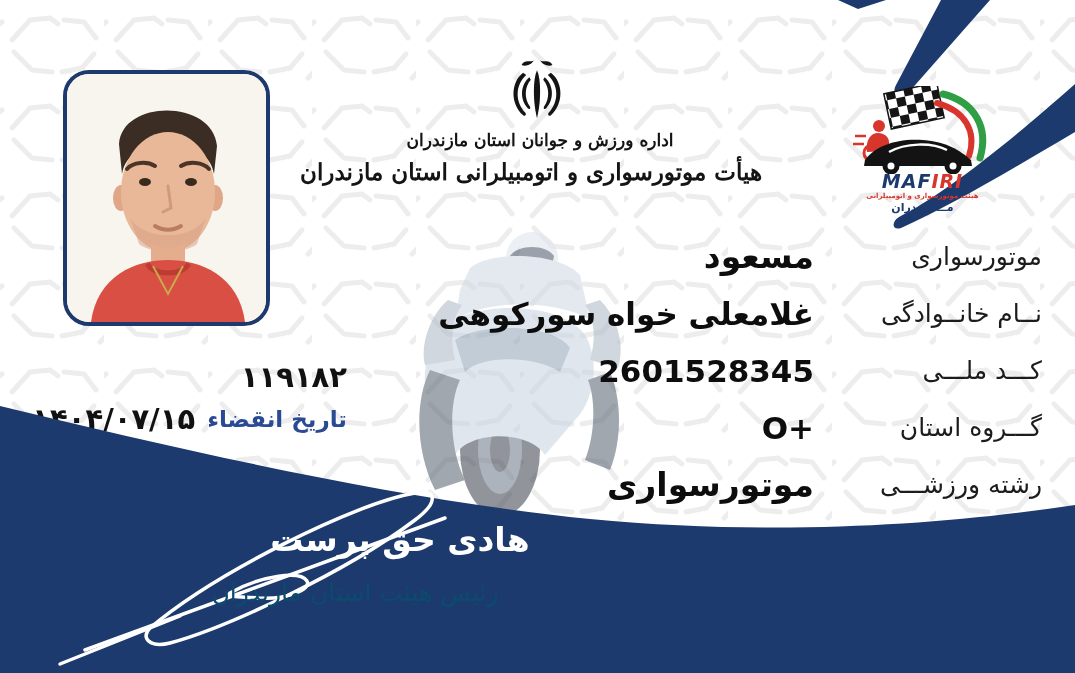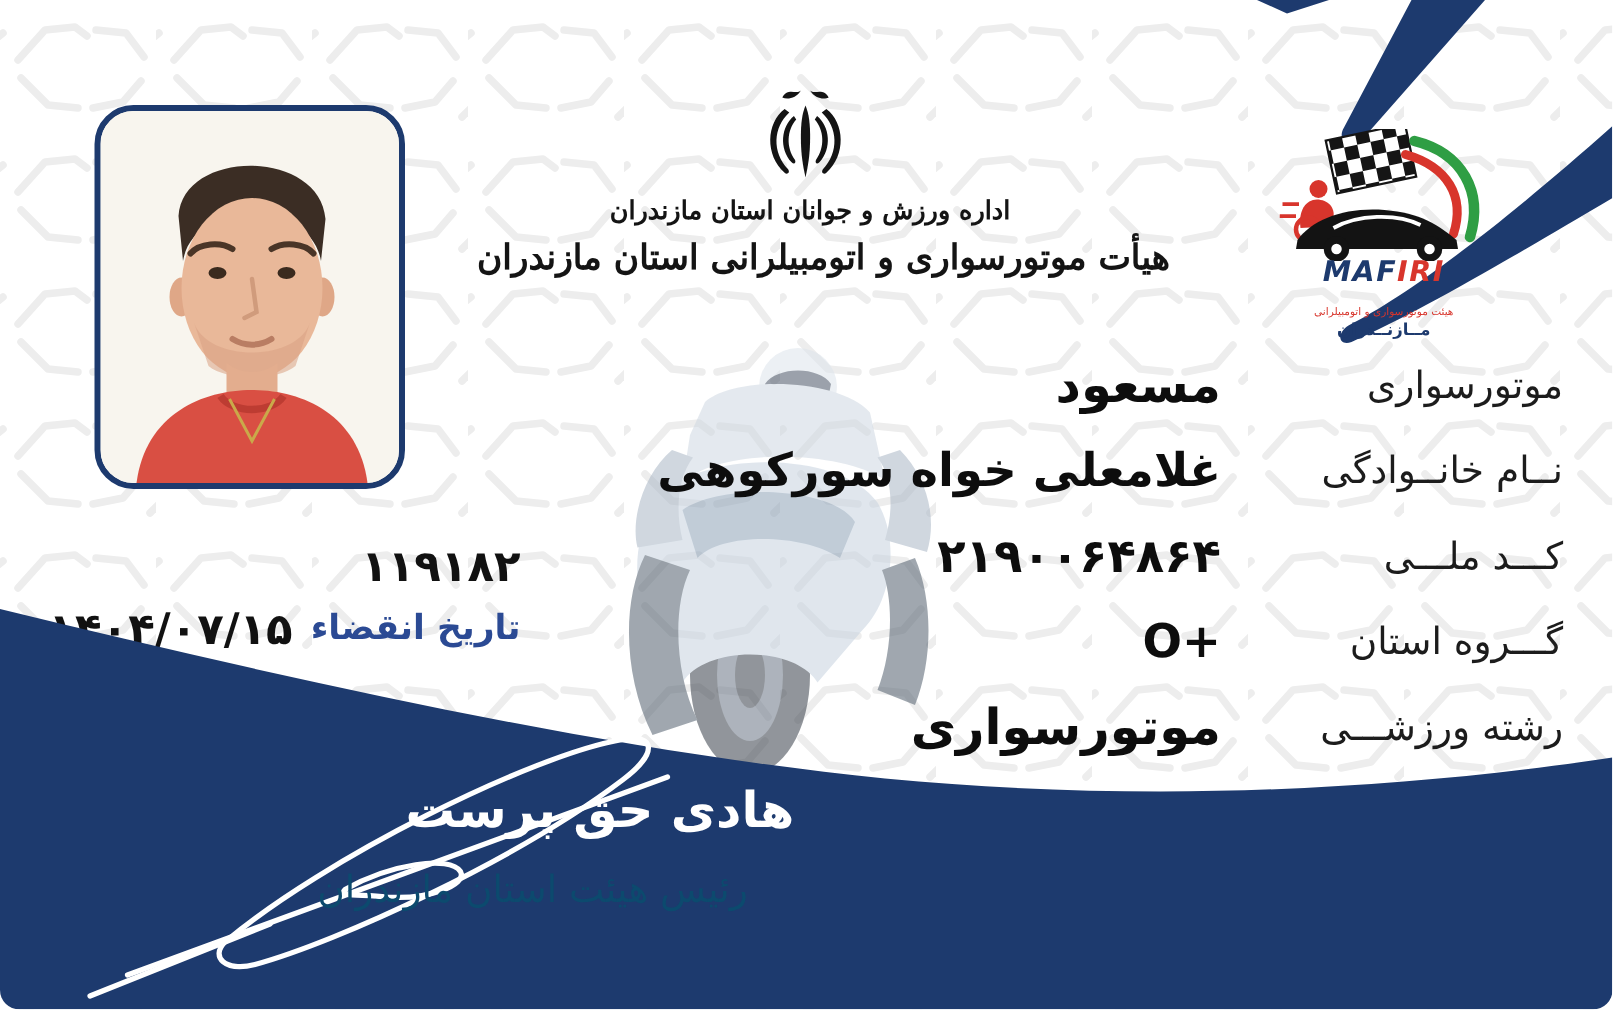--- a/index.html
+++ b/index.html
@@ -4,7 +4,7 @@
 <style>
   html,body{margin:0;padding:0;}
   body{width:1075px;height:673px;font-family:"DejaVu Sans",sans-serif;}
-  .card{position:relative;width:1075px;height:673px;background:#ffffff;overflow:hidden;border-radius:13px;}
+  .card{position:relative;width:1075px;height:673px;background:#ffffff;overflow:hidden;}
   .layer{position:absolute;inset:0;width:1075px;height:673px;}
   
   .photo{position:absolute;left:63px;top:70px;width:199px;height:248px;border:4px solid #1d3a6e;

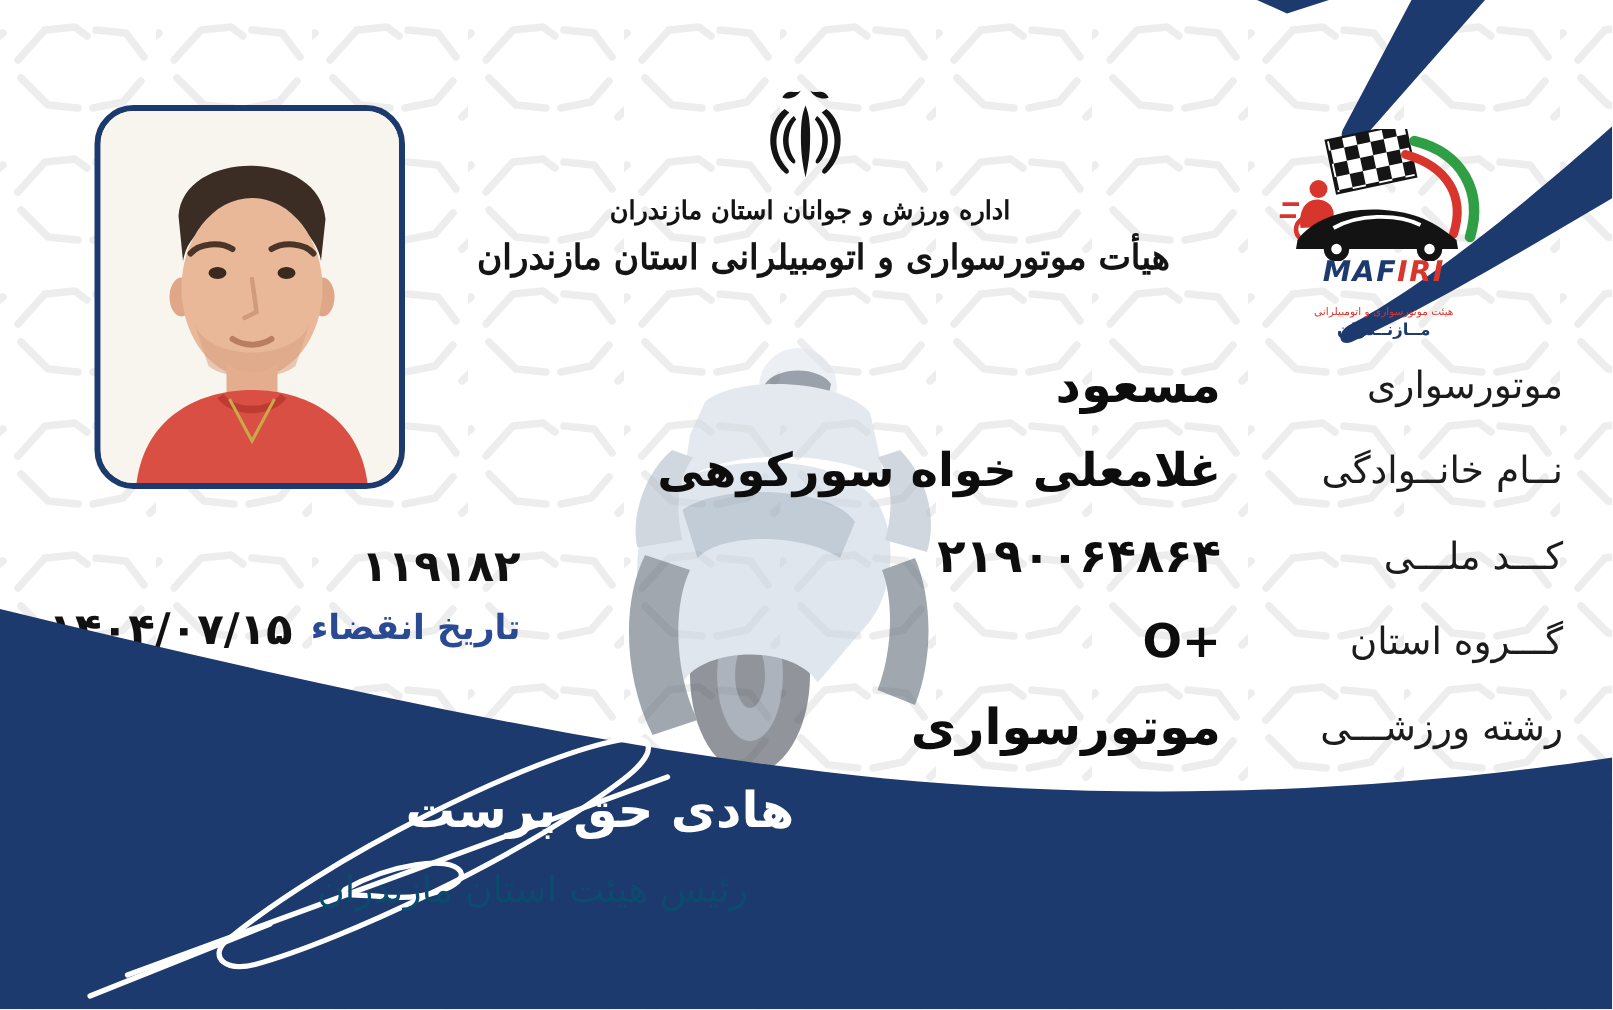--- a/index.html
+++ b/index.html
@@ -14,7 +14,7 @@
   .emblem{position:absolute;left:503px;top:54px;width:68px;height:76px;z-index:6;}
   .org1{position:absolute;left:330px;top:130px;width:420px;text-align:center;font-size:17px;
         font-weight:bold;color:#141414;font-family:"DejaVu Serif",serif;z-index:6;}
-  .org2{position:absolute;left:300px;top:158px;width:480px;text-align:right;font-size:23px;
+  .org2{position:absolute;left:300px;top:158px;width:480px;text-align:left;font-size:23px;
         font-weight:bold;color:#141414;font-family:"DejaVu Serif",serif;z-index:6;}
   
   .logo{position:absolute;left:850px;top:86px;width:145px;height:132px;text-align:center;z-index:6;}

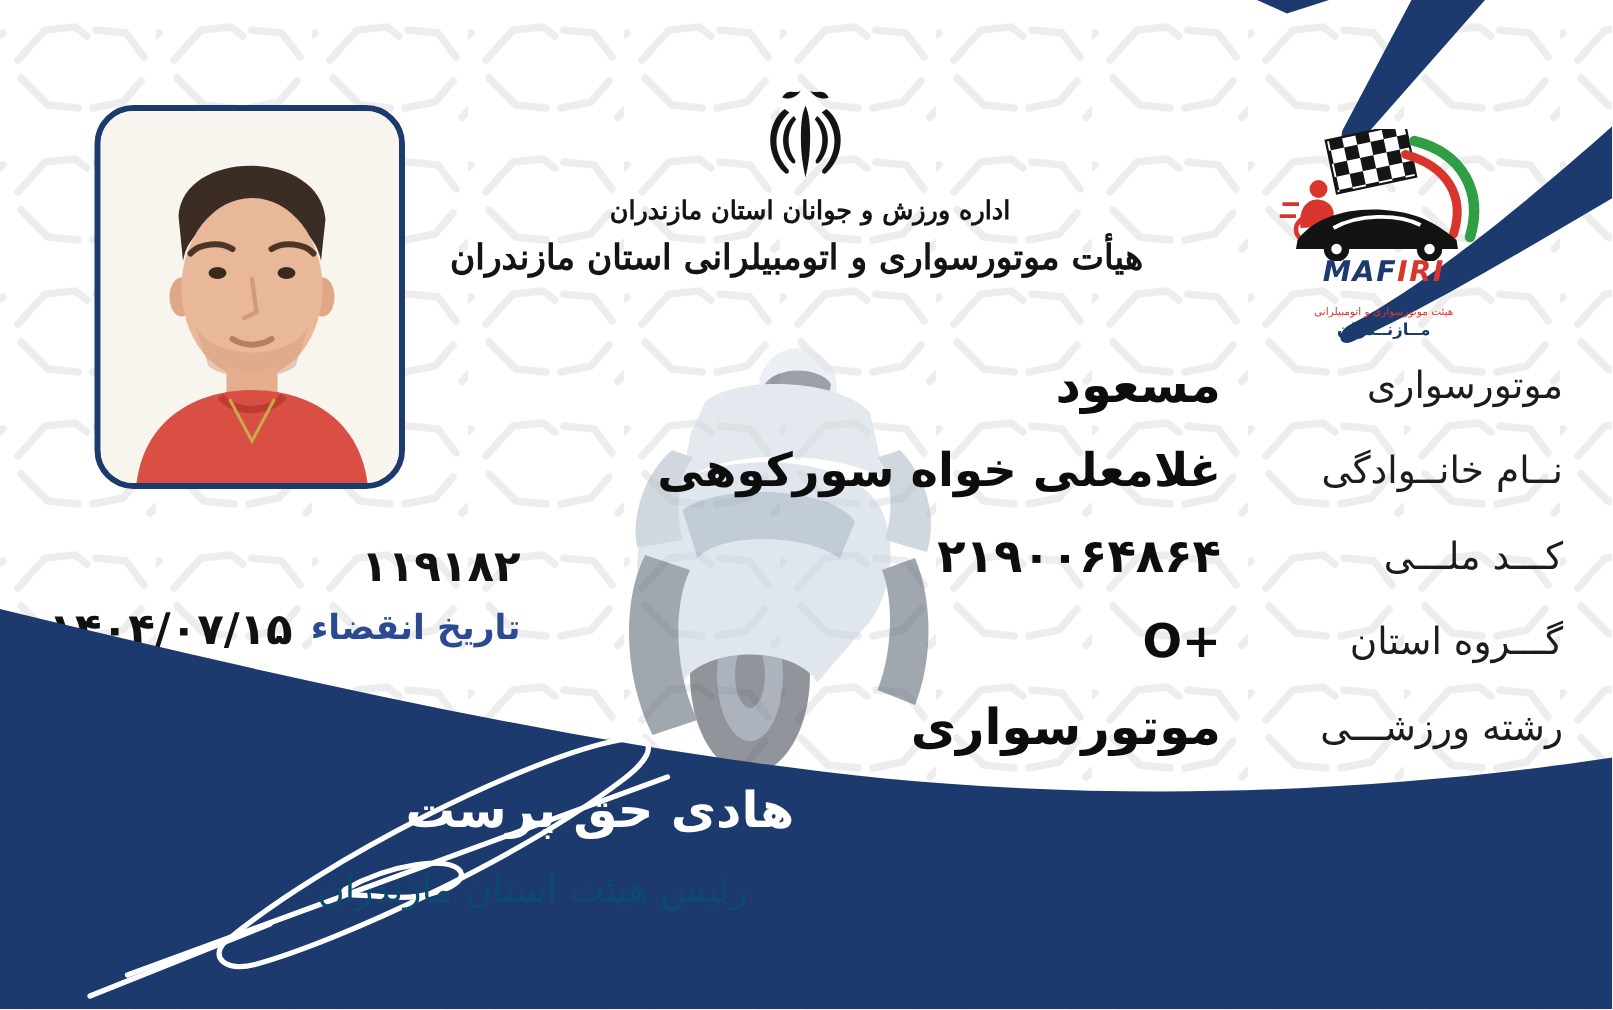--- a/index.html
+++ b/index.html
@@ -21,7 +21,7 @@
   .logo svg{display:block;margin:0 auto;}
   .logo-line{font-style:italic;font-weight:bold;font-size:19px;letter-spacing:1px;line-height:1;margin-top:-2px;}
   .logo-maf{color:#1d3a6e;} .logo-iri{color:#d8352c;}
-  .logo-sub{font-size:7px;color:#d8352c;font-weight:normal;margin-top:14px;line-height:1.1;}
+  .logo-sub{font-size:7px;color:#d8352c;font-weight:bold;margin-top:2px;line-height:1.1;}
   .logo-prov{font-size:11px;color:#1d3a6e;font-weight:bold;line-height:1.2;}
   
   .fields{position:absolute;top:228px;right:33px;width:640px;direction:rtl;z-index:6;}

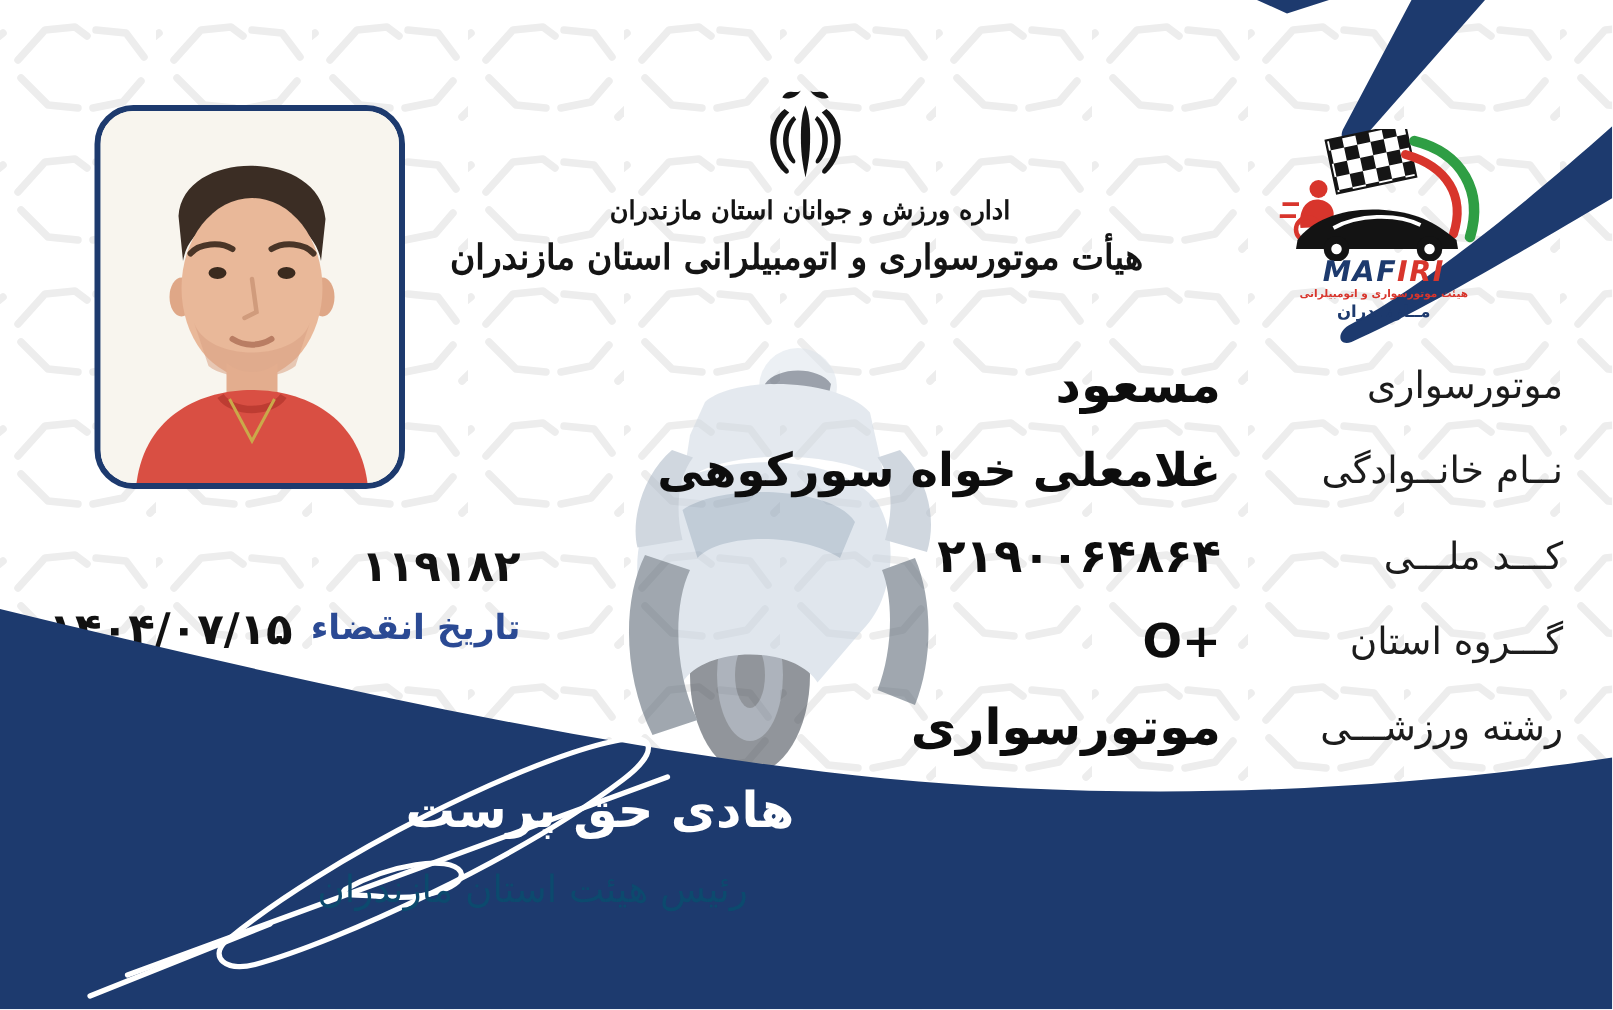--- a/index.html
+++ b/index.html
@@ -169,7 +169,7 @@
     </div>
     <div class="field-row">
       <span class="f-label">کـــد ملـــی</span>
-      <span class="f-value" dir="ltr">۲۱۹۰۰۶۴۸۶۴</span>
+      <span class="f-value" dir="ltr">2601528345</span>
     </div>
     <div class="field-row">
       <span class="f-label">گـــروه استان</span>

